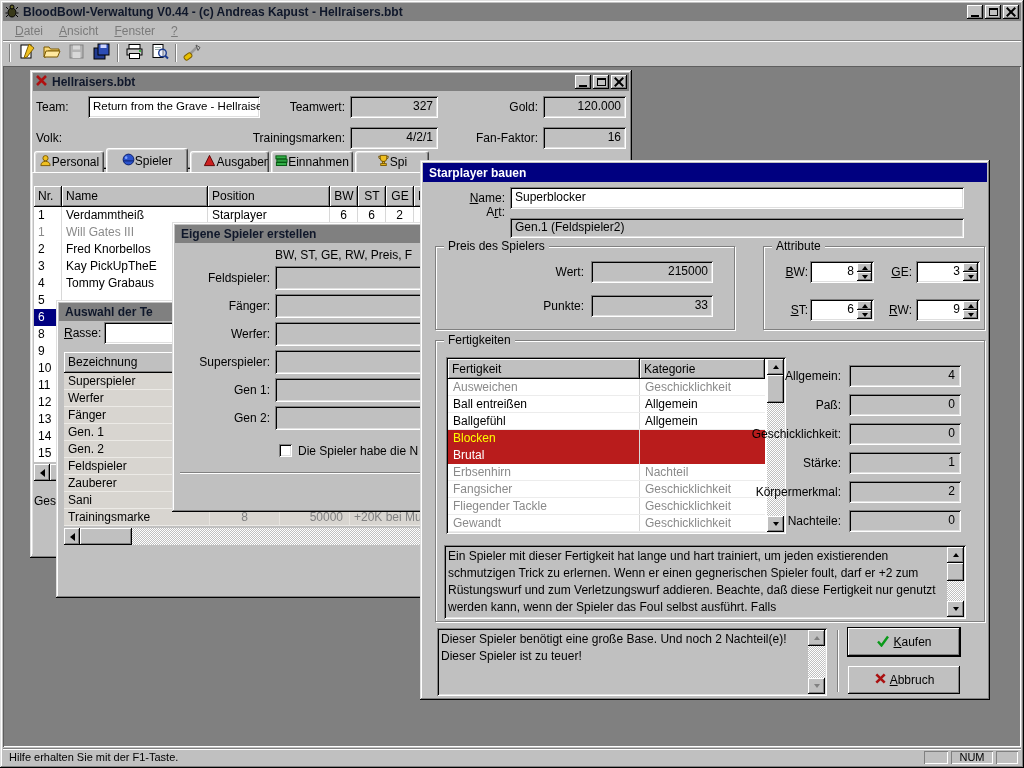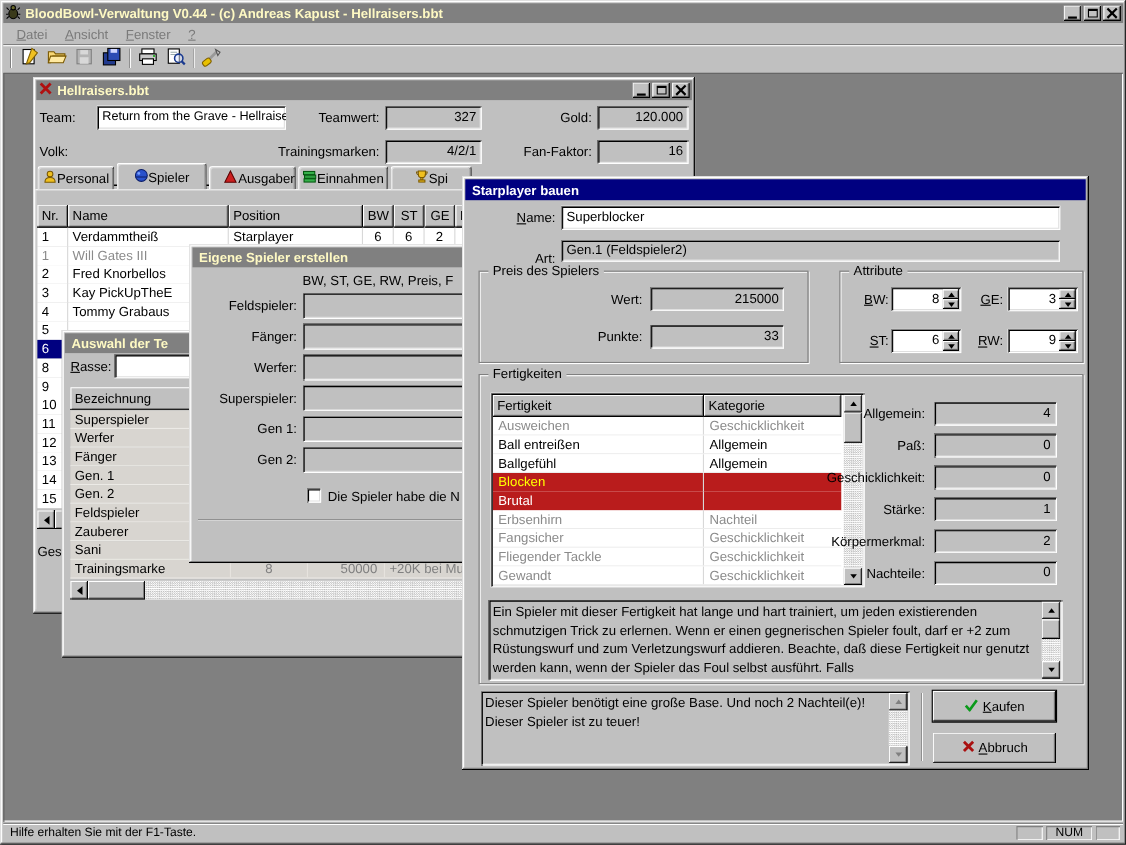--- a/index.html
+++ b/index.html
@@ -14,7 +14,7 @@
 
   .window { position:absolute; background:#c0c0c0; }
   .titlebar { position:absolute; left:3px; right:3px; top:3px; height:18px; display:flex; align-items:center; padding:0 2px; overflow:hidden; white-space:nowrap; }
-  .titlebar.inactive { background:#808080; color:#fef9c3; }
+  .titlebar.inactive { background:#808080; color:#0f172a; }
   .titlebar.active { background:#000080; color:#fff; }
   .t-text { font-weight:bold; font-size:12px; padding-left:4px; }
   .caps { margin-left:auto; display:flex; gap:2px; }

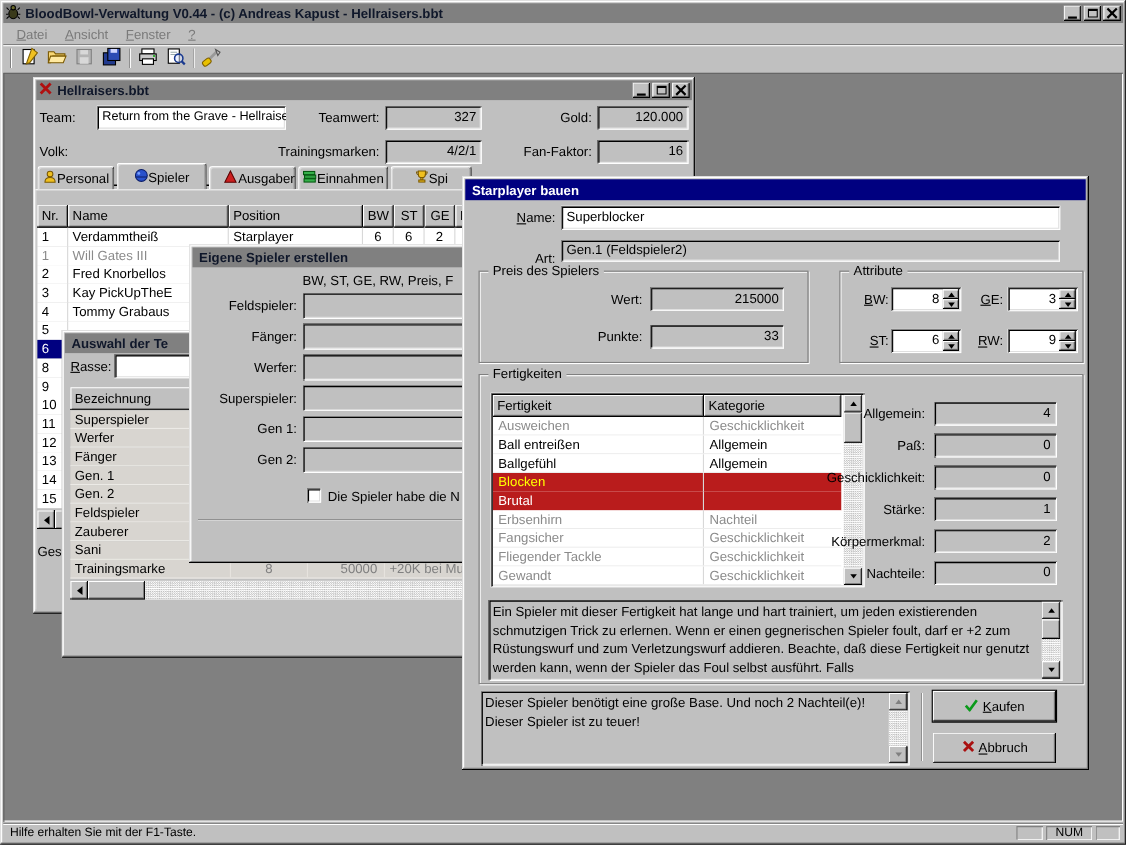--- a/index.html
+++ b/index.html
@@ -566,7 +566,7 @@
 
     <div class="label rlabel" style="left:10px;top:31px;width:75px;"><span class="u">N</span><span>ame:</span></div>
     <div class="field wfield" style="left:90px;top:27px;width:454px;height:22px;">Superblocker</div>
-    <div class="label rlabel" style="left:10px;top:68px;width:75px;"><span>A</span><span class="u">r</span><span>t:</span></div>
+    <div class="label rlabel" style="left:10px;top:45px;width:75px;"><span>A</span><span class="u">r</span><span>t:</span></div>
     <div class="field" style="left:90px;top:58px;width:454px;height:20px;padding-top:2px;">Gen.1 (Feldspieler2)</div>
 
     <div class="group" style="left:15px;top:86px;width:300px;height:84px;">

